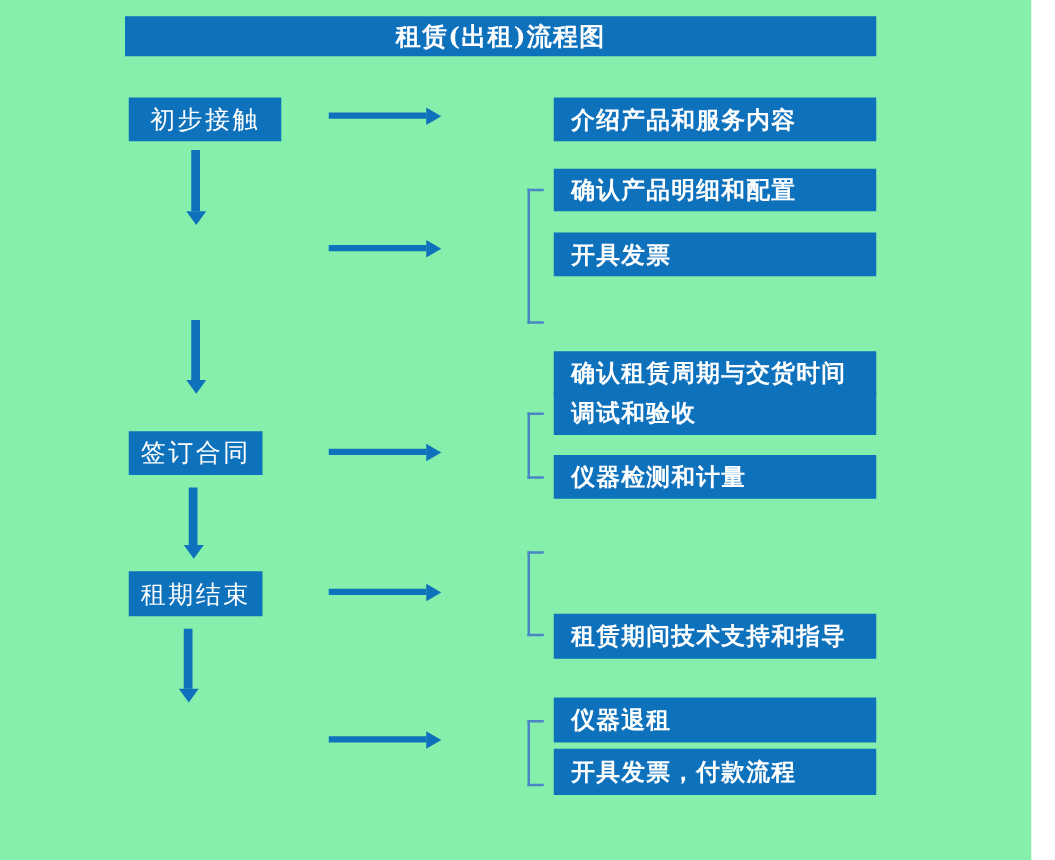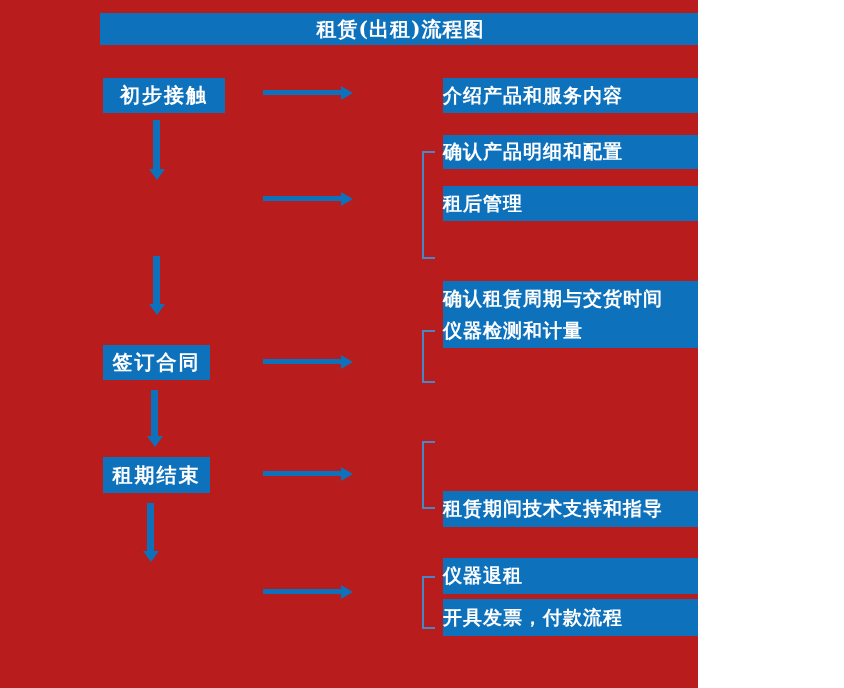--- a/index.html
+++ b/index.html
@@ -13,8 +13,8 @@
   }
   .canvas{
     position:relative;
-    width:698px;height:688px;
-    background:#b91c1c;
+    width:825px;height:688px;
+    background:#86efac;
     overflow:hidden;
   }
   .banner{

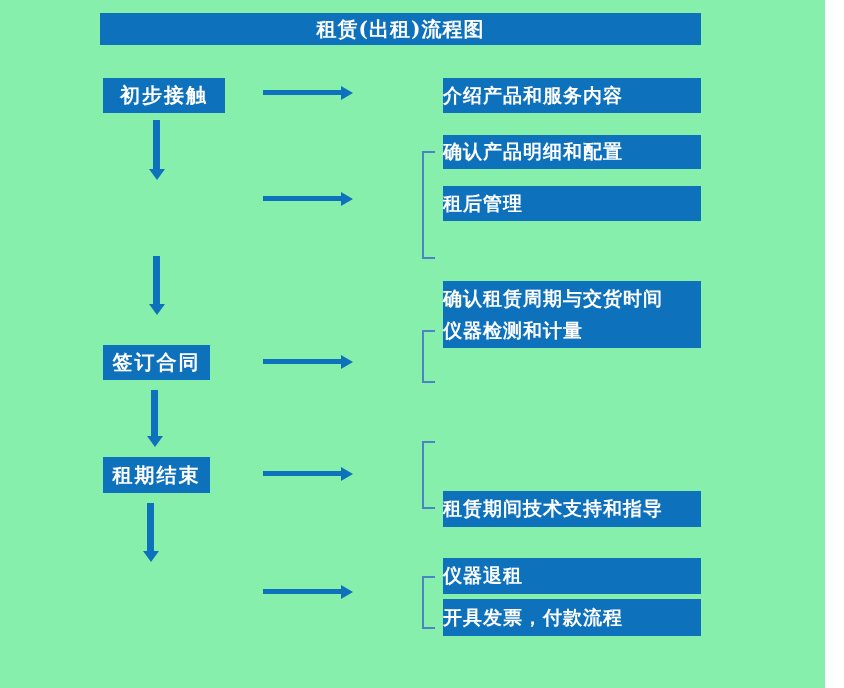--- a/index.html
+++ b/index.html
@@ -26,7 +26,7 @@
   .step{
     position:absolute;background:var(--blue);color:#fff;
     display:flex;align-items:center;justify-content:center;
-    font-size:20px;font-weight:bold;letter-spacing:2px;
+    font-size:20px;font-weight:normal;letter-spacing:2px;
   }
   .detail{
     position:absolute;left:443px;width:258px;background:var(--blue);color:#fff;

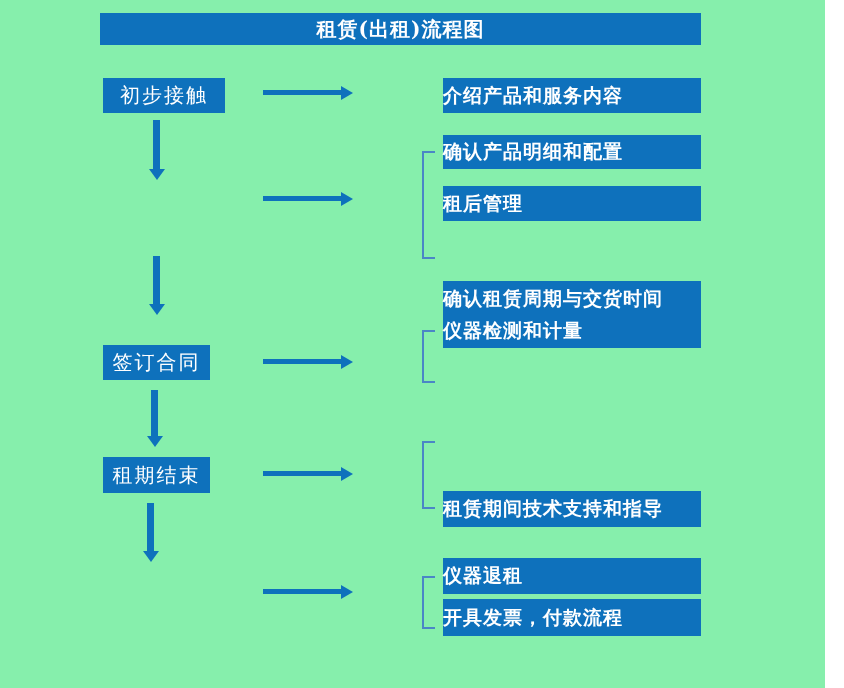--- a/index.html
+++ b/index.html
@@ -32,7 +32,7 @@
     position:absolute;left:443px;width:258px;background:var(--blue);color:#fff;
     display:flex;align-items:center;
     font-size:19px;font-weight:bold;letter-spacing:1px;
-    box-sizing:border-box;white-space:nowrap;
+    padding-left:14px;box-sizing:border-box;white-space:nowrap;
   }
   
   .harrow{position:absolute;left:263px;width:90px;height:14px;}

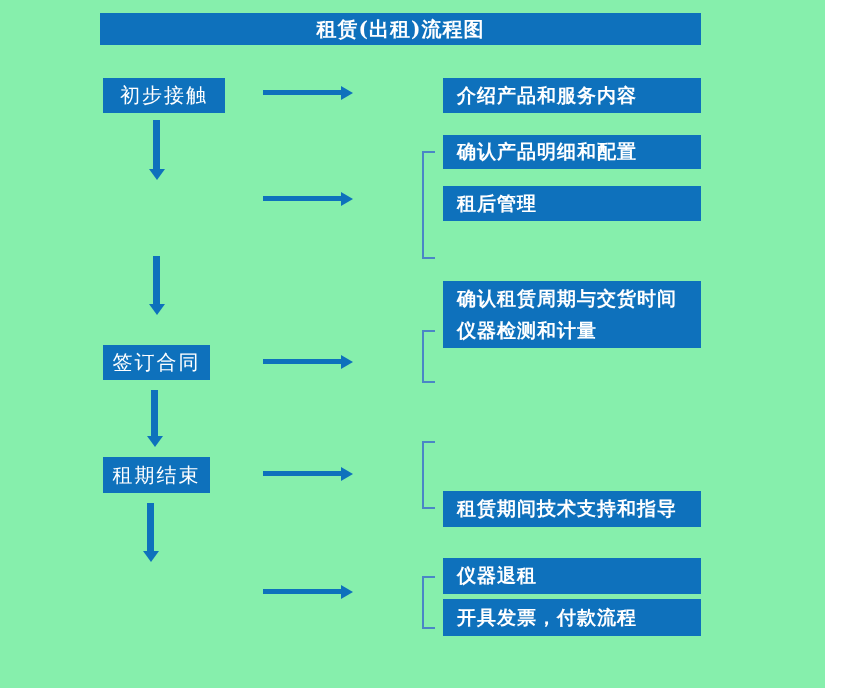--- a/index.html
+++ b/index.html
@@ -117,7 +117,7 @@
 
   <div class="detail" style="top:78px;height:35px;">介绍产品和服务内容</div>
   <div class="detail" style="top:135px;height:34px;">确认产品明细和配置</div>
-  <div class="detail" style="top:186px;height:35px;">租后管理</div>
+  <div class="detail" style="top:186px;height:35px;">开具发票</div>
   <div class="detail" style="top:244px;height:35px;margin-top:37px;">确认租赁周期与交货时间</div>
   <div class="detail" style="top:313px;height:35px;">仪器检测和计量</div>
   <div class="detail" style="top:491px;height:36px;">租赁期间技术支持和指导</div>

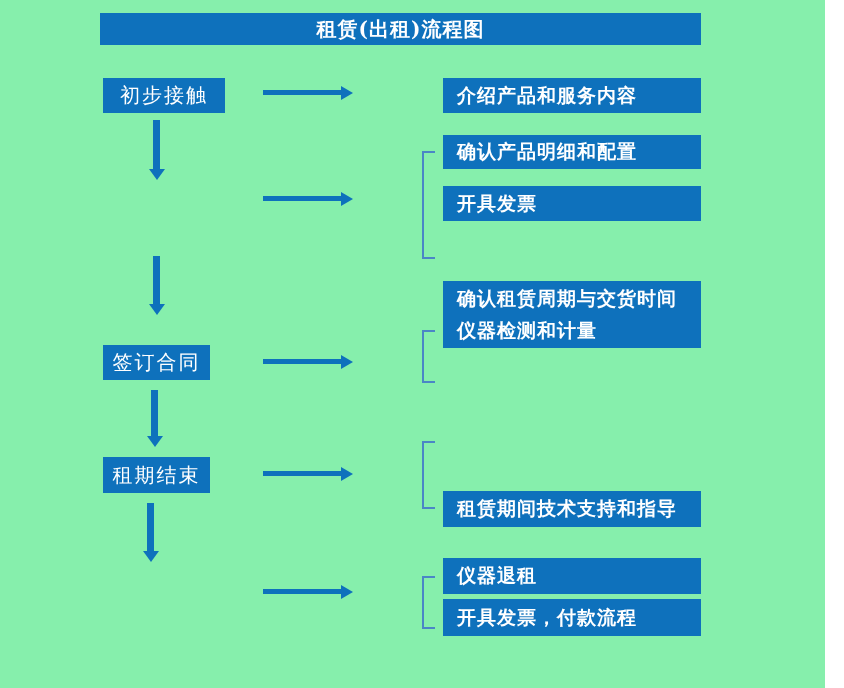--- a/index.html
+++ b/index.html
@@ -119,7 +119,7 @@
   <div class="detail" style="top:135px;height:34px;">确认产品明细和配置</div>
   <div class="detail" style="top:186px;height:35px;">开具发票</div>
   <div class="detail" style="top:244px;height:35px;margin-top:37px;">确认租赁周期与交货时间</div>
-  <div class="detail" style="top:313px;height:35px;">仪器检测和计量</div>
+  <div class="detail" style="top:313px;height:35px;">调试和验收</div>
   <div class="detail" style="top:491px;height:36px;">租赁期间技术支持和指导</div>
   <div class="detail" style="top:558px;height:36px;">仪器退租</div>
   <div class="detail" style="top:599px;height:37px;">开具发票，付款流程</div>

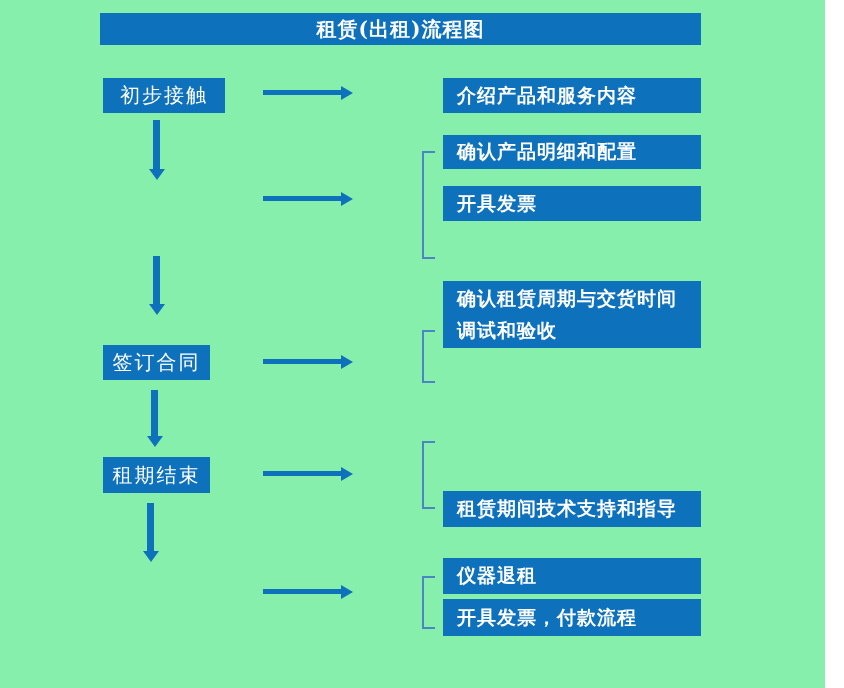--- a/index.html
+++ b/index.html
@@ -120,6 +120,7 @@
   <div class="detail" style="top:186px;height:35px;">开具发票</div>
   <div class="detail" style="top:244px;height:35px;margin-top:37px;">确认租赁周期与交货时间</div>
   <div class="detail" style="top:313px;height:35px;">调试和验收</div>
+  <div class="detail" style="top:364px;height:35px;">仪器检测和计量</div>
   <div class="detail" style="top:491px;height:36px;">租赁期间技术支持和指导</div>
   <div class="detail" style="top:558px;height:36px;">仪器退租</div>
   <div class="detail" style="top:599px;height:37px;">开具发票，付款流程</div>

